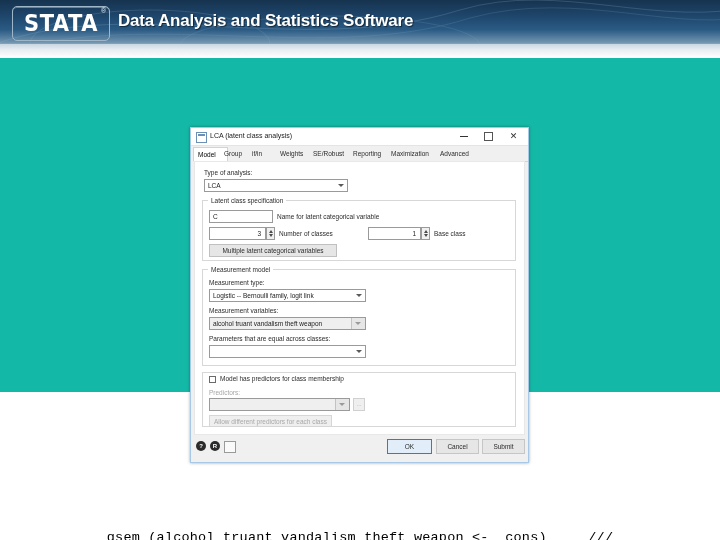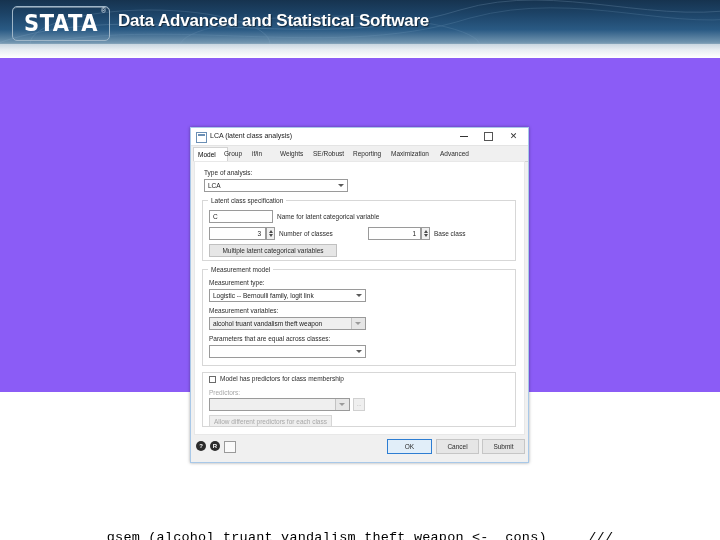--- a/index.html
+++ b/index.html
@@ -12,7 +12,7 @@
   #slide {
     position: relative;
     width: 720px; height: 392px;
-    background: #8b5cf6;
+    background: #14b8a6;
   }
 
   

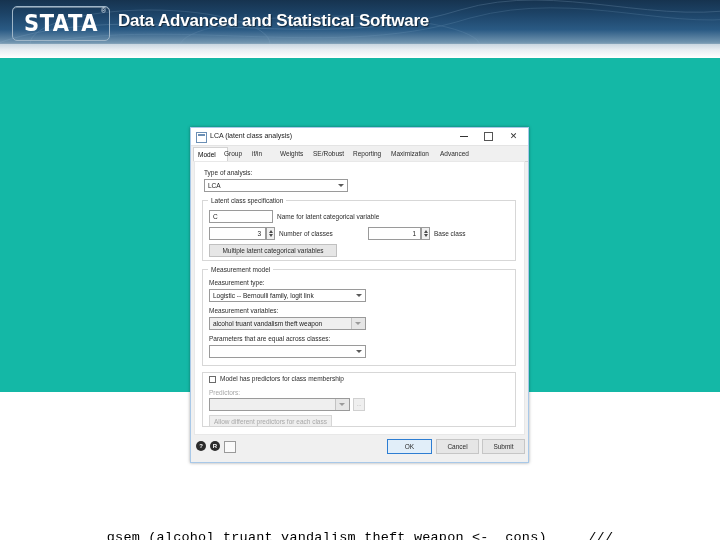--- a/index.html
+++ b/index.html
@@ -311,7 +311,7 @@
       <div class="logo-text">STATA</div>
     </div>
     <span class="logo-reg">®</span>
-    <div class="banner-title">Data Advanced and Statistical Software</div>
+    <div class="banner-title">Data Analysis and Statistics Software</div>
   </div>
   <div class="banner-fade"></div>
 

